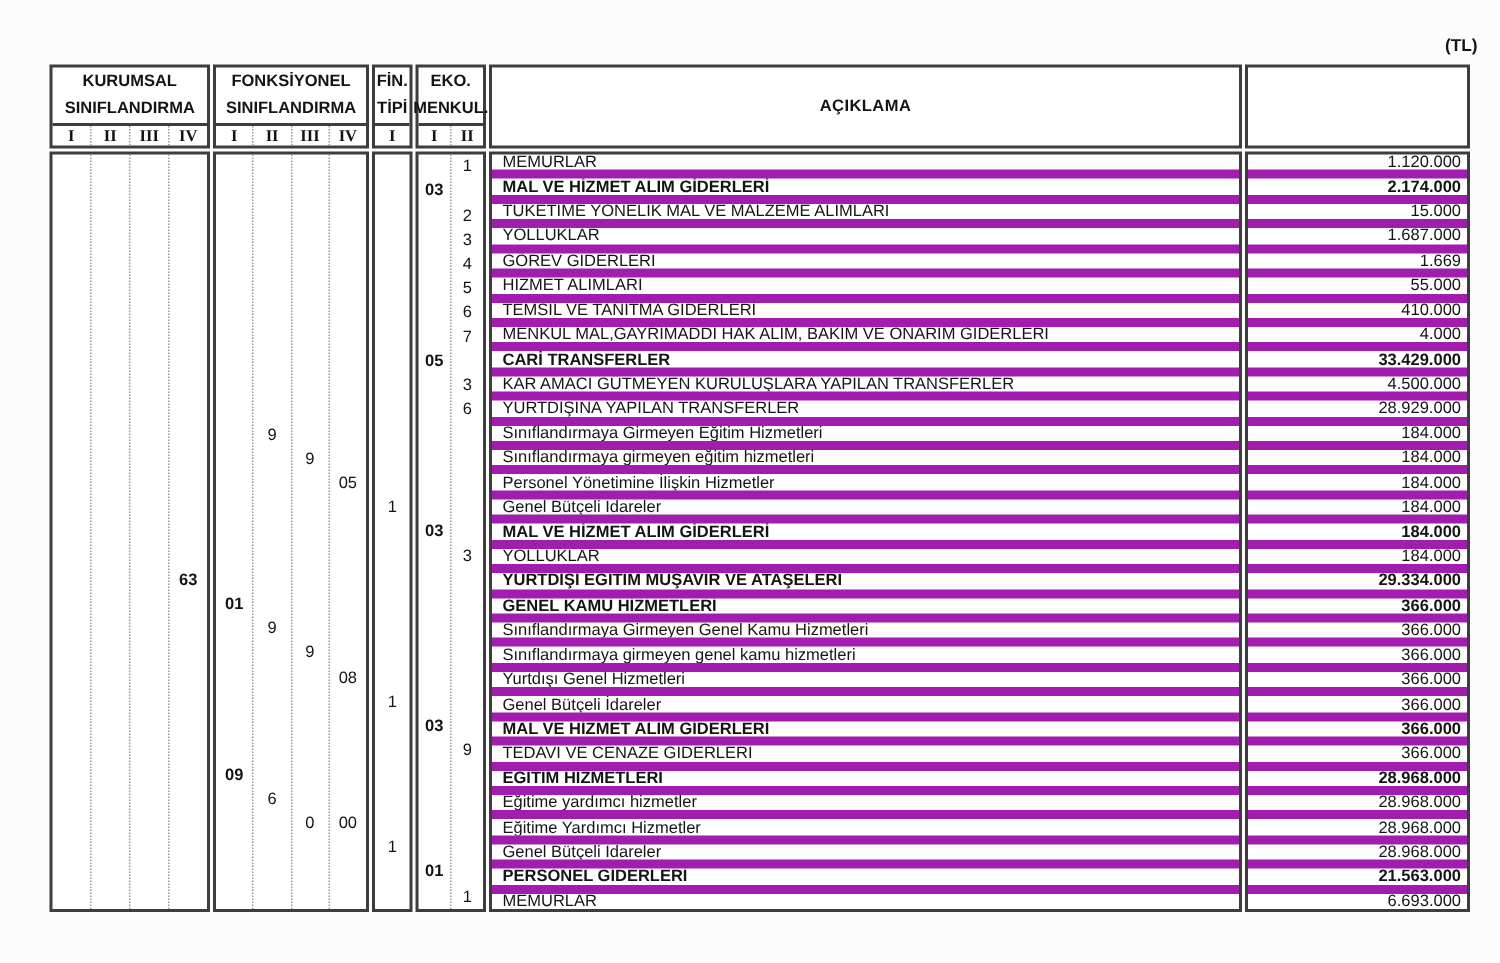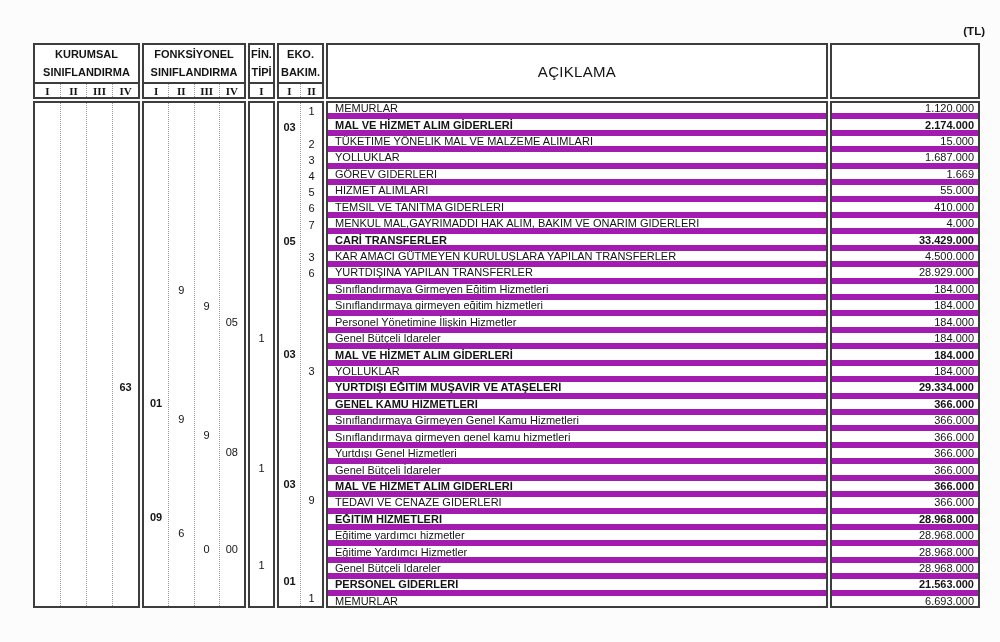--- a/index.html
+++ b/index.html
@@ -87,7 +87,7 @@
       <div class="box hbox w-eko">
         <div class="g-label">
           <span>EKO.</span>
-          <span>BAKIM.</span>
+          <span>MENKUL.</span>
         </div>
         <div class="g-sub">
           <div class="sc">I</div>

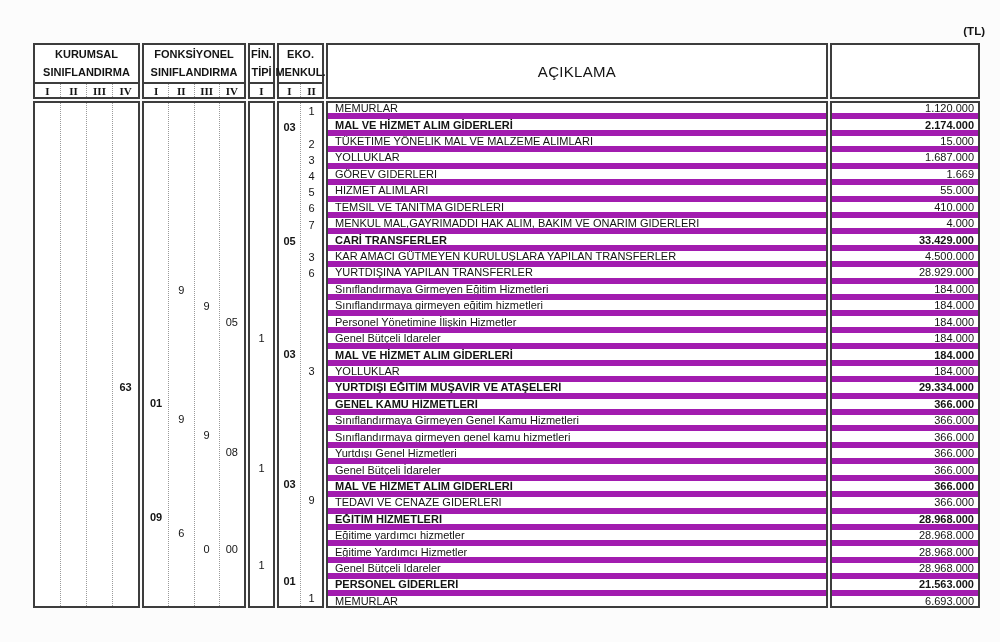--- a/index.html
+++ b/index.html
@@ -24,7 +24,7 @@
   .g-sub { height:15px; border-top:2px solid #3d3d3d; display:flex; }
   .g-sub .sc { flex:1; display:flex; align-items:center; justify-content:center; font-family:"Liberation Serif", serif; font-weight:bold; font-size:11px; }
   .g-sub .sc + .sc { border-left:1px dotted #9a9a9a; }
-  .acik-head { display:flex; align-items:center; justify-content:center; font-weight:normal; font-size:15px; letter-spacing:.3px; }
+  .acik-head { display:flex; align-items:center; justify-content:center; font-weight:bold; font-size:11px; letter-spacing:.3px; }
 
   
   .drow { margin-top:2px; }

